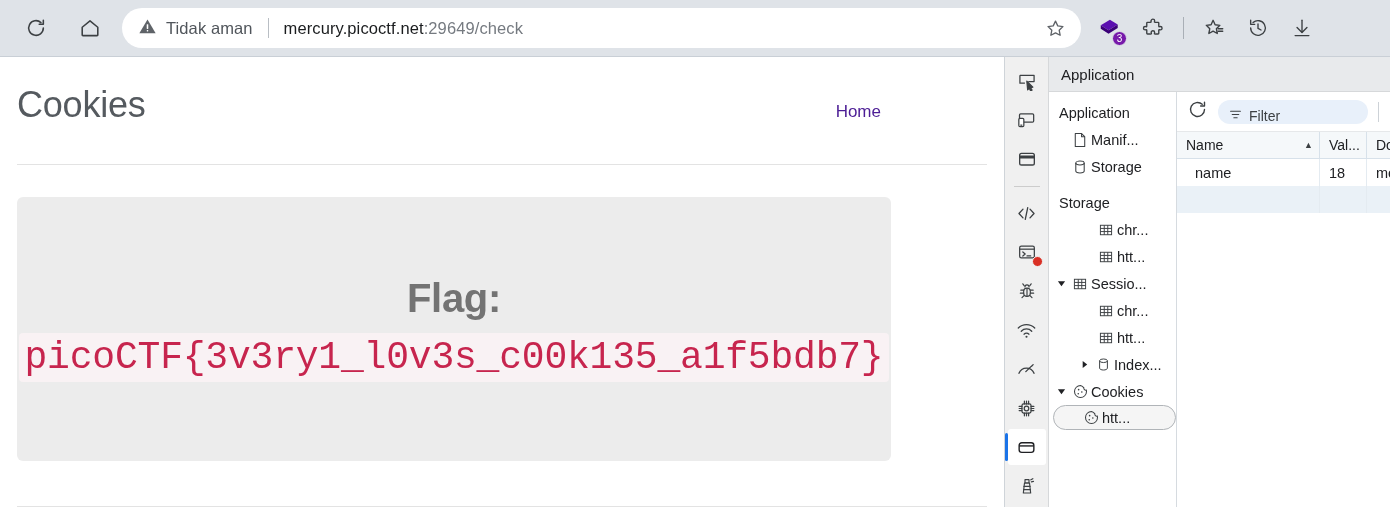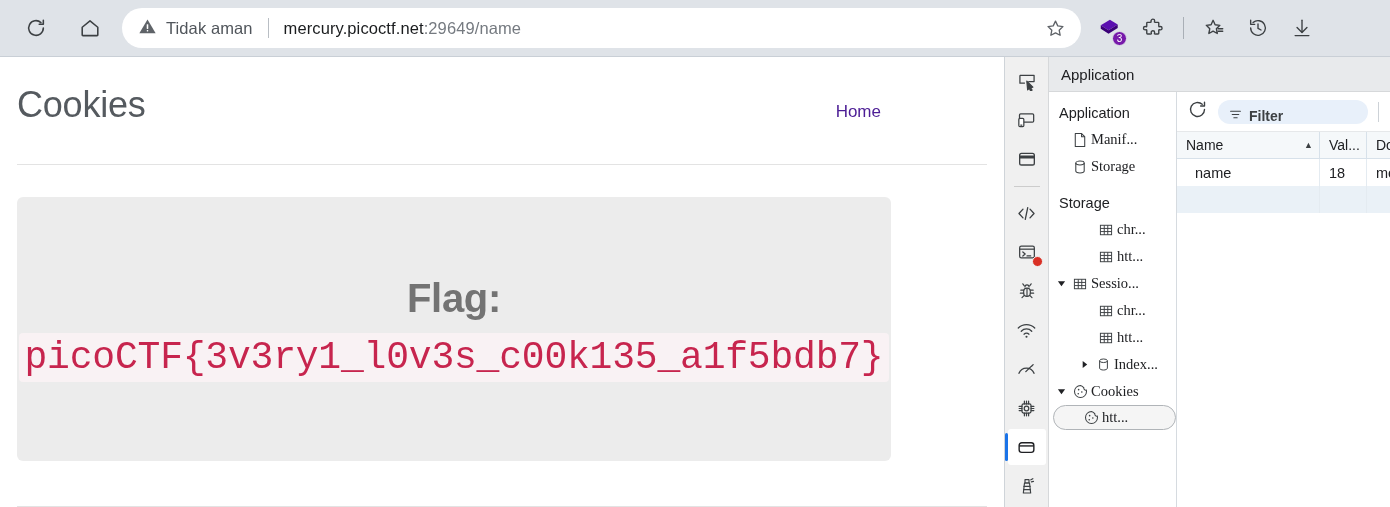--- a/index.html
+++ b/index.html
@@ -295,7 +295,7 @@
         <span class="omni-warn-text">Tidak aman</span>
       </div>
       <div class="omni-sep"></div>
-      <div class="omni-url"><span>mercury.picoctf.net</span><span class="dim">:29649/name</span></div>
+      <div class="omni-url"><span>mercury.picoctf.net</span><span class="dim">:29649/check</span></div>
       <div class="omni-star tb-btn">
         <svg width="21" height="21" viewBox="0 0 24 24" fill="none" stroke="#5f6368" stroke-width="1.5" stroke-linejoin="round">
           <path d="M12 3.6 14.6 9l5.9.8-4.3 4.1 1.1 5.8L12 17l-5.3 2.7 1.1-5.8L3.5 9.8 9.4 9z"></path>

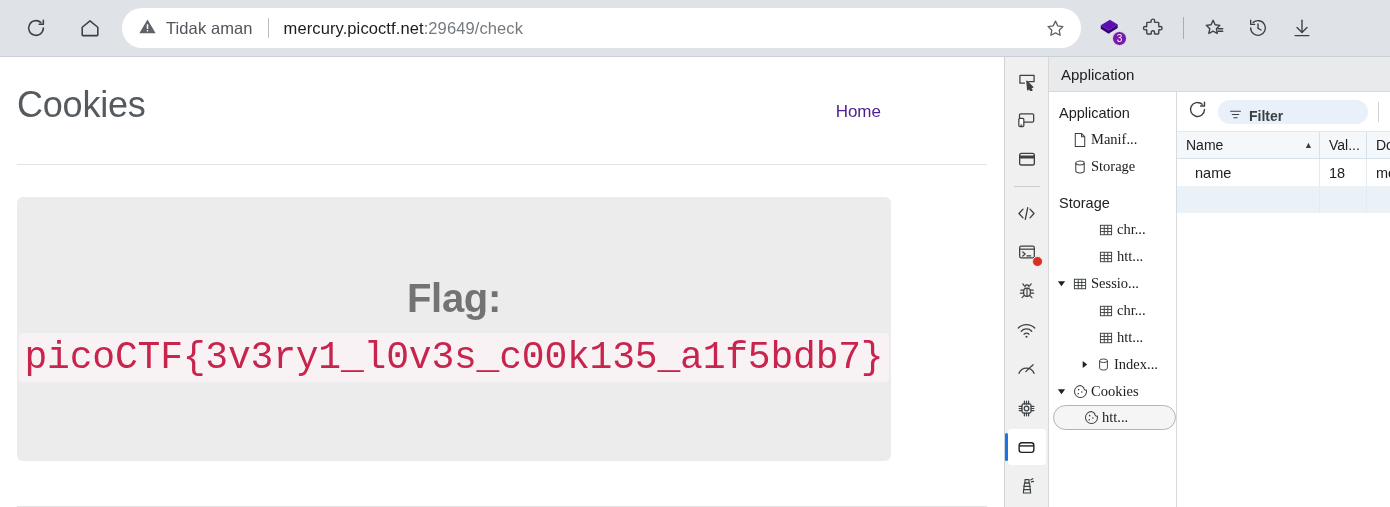--- a/index.html
+++ b/index.html
@@ -225,7 +225,6 @@
     padding: 8px 14px 0 11px;
     font-size: 14px; color: #3c4043;
     width: 150px;
-    font-weight: bold;
   }
   .tbar-sep { width: 1px; height: 20px; background: #cdd2d7; }
 

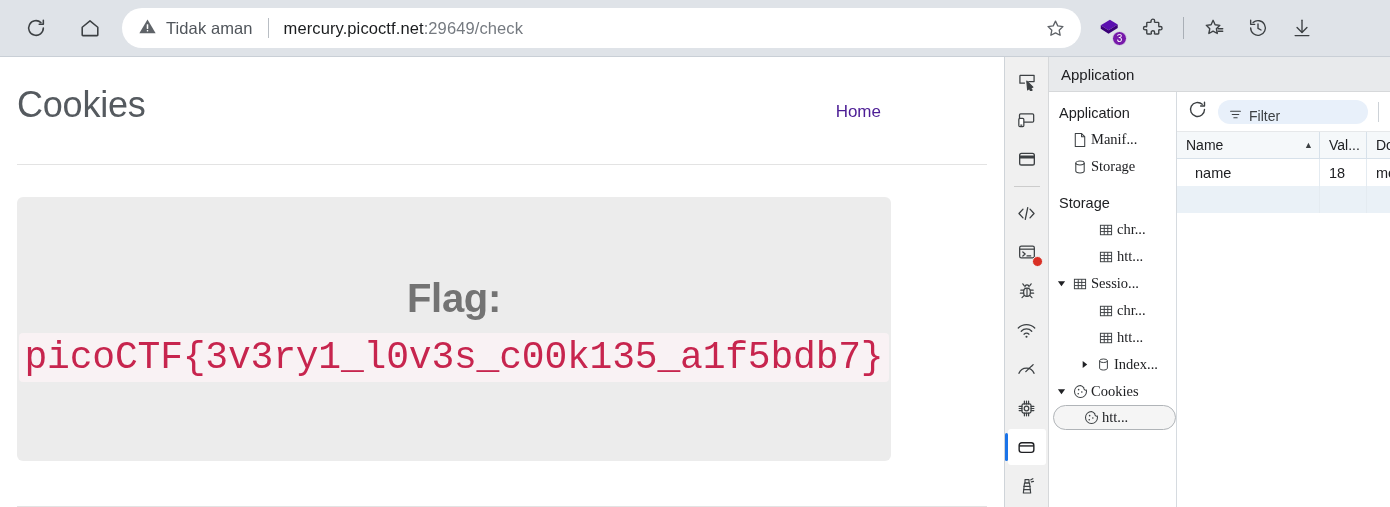--- a/index.html
+++ b/index.html
@@ -187,7 +187,6 @@
     height: 27px;
     font-size: 14.5px; color: #202124;
     white-space: nowrap;
-    font-family: Liberation Serif, serif;
   }
   .dt-tree-row.selected {
     border: 1px solid #b0b4b8;

